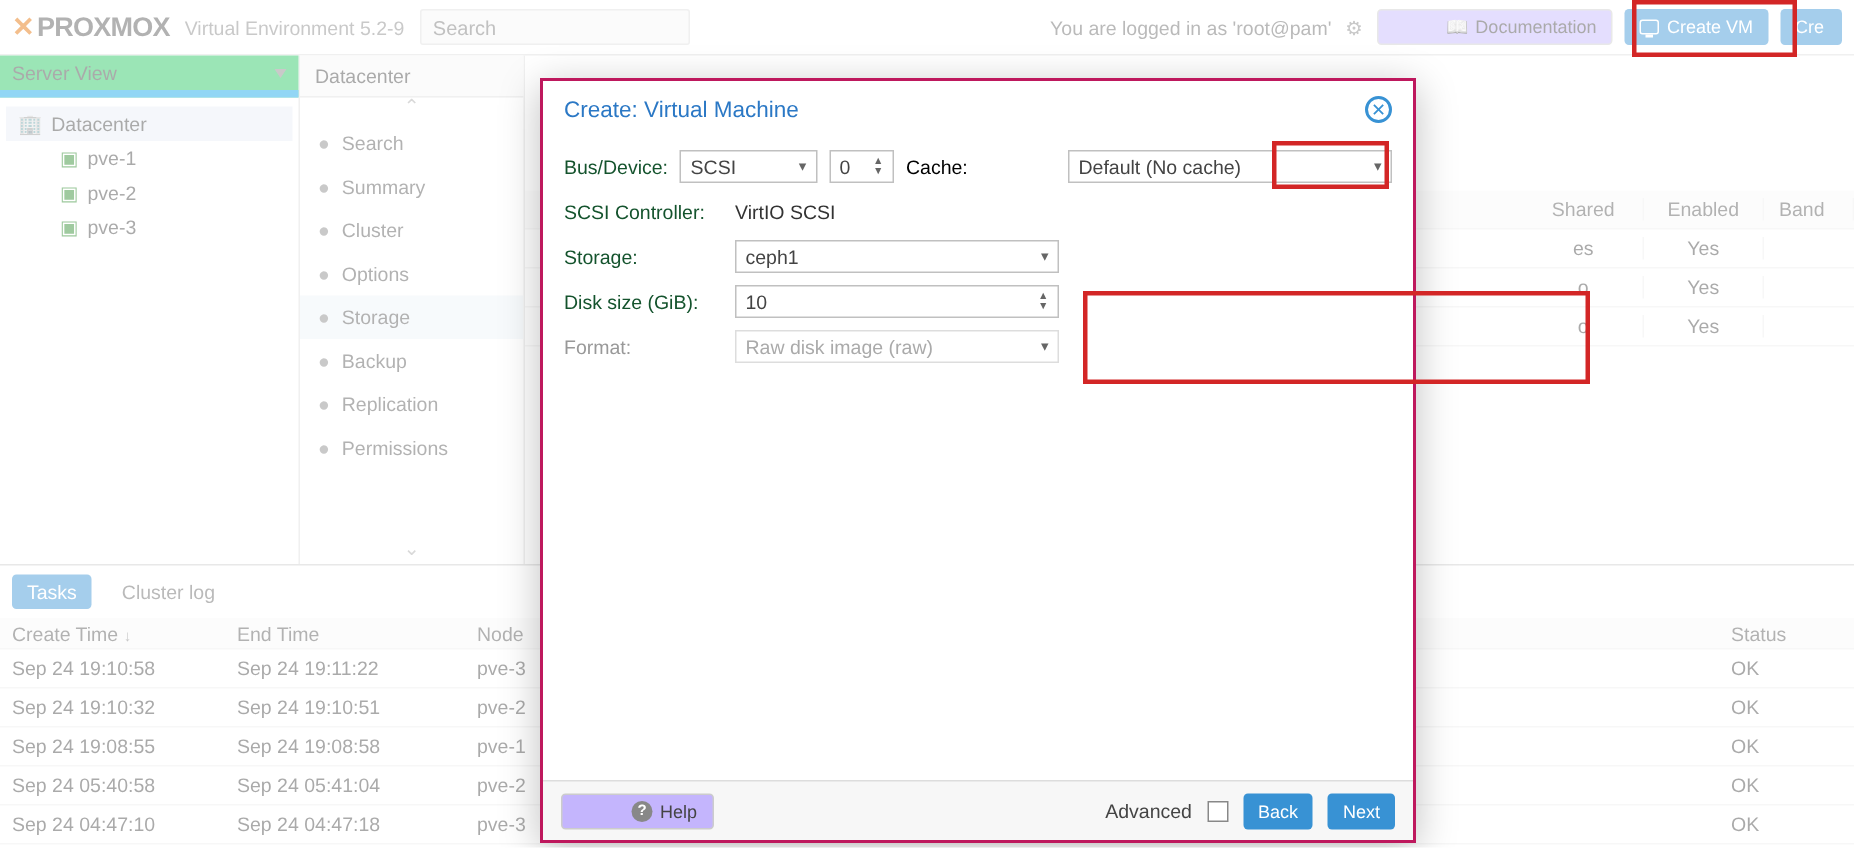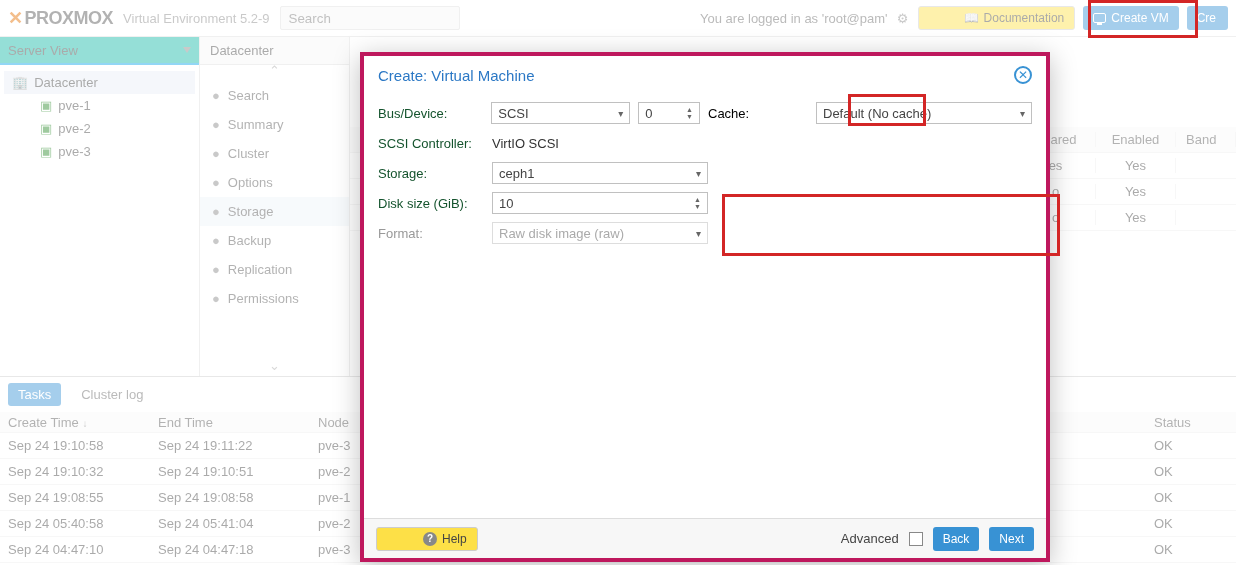--- a/index.html
+++ b/index.html
@@ -17,7 +17,7 @@
   .top-right { margin-left: auto; display: flex; align-items: center; gap: 8px; color: #666; }
   .btn { height: 24px; display: inline-flex; align-items: center; padding: 0 10px; border-radius: 3px; gap: 5px; cursor: pointer; font-size: 12px; }
   .btn-primary { background: #3892d4; color: #fff; }
-  .btn-light { background: #fde047; border: 1px solid #ccc; color: #444; padding-left: 46px; }
+  .btn-light { background: #c4b5fd; border: 1px solid #ccc; color: #444; padding-left: 46px; }
   .icon { display: inline-flex; width: 14px; height: 14px; align-items: center; justify-content: center; }
 
   

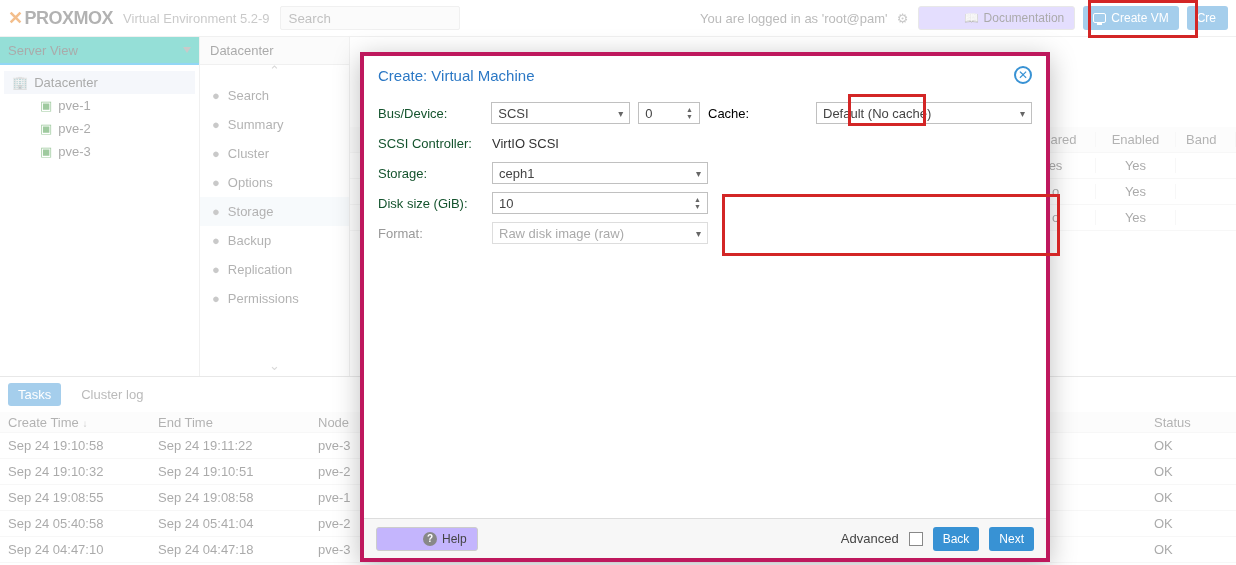--- a/index.html
+++ b/index.html
@@ -23,7 +23,7 @@
   
   .main { display: flex; height: 340px; border-top: 1px solid #ddd; }
   .sidebar { width: 200px; border-right: 1px solid #ddd; }
-  .sidebar-head { height: 28px; display: flex; align-items: center; padding: 0 8px; background: #14b8a6; border-bottom: 2px solid #0ea5e9; justify-content: space-between; }
+  .sidebar-head { height: 28px; display: flex; align-items: center; padding: 0 8px; background: #22c55e; border-bottom: 5px solid #0ea5e9; justify-content: space-between; }
   .tree { padding: 6px 4px; }
   .tree-item { display: flex; align-items: center; gap: 6px; padding: 4px 8px 4px 20px; color: #444; }
   .tree-root { padding-left: 8px; background: #e8eef5; }

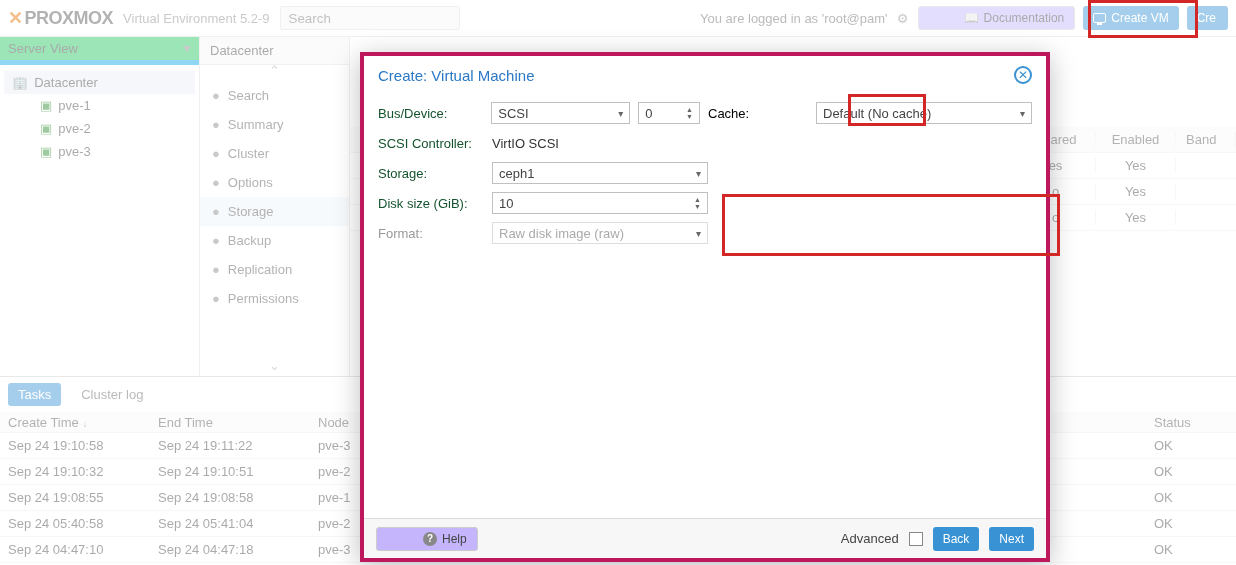--- a/index.html
+++ b/index.html
@@ -63,7 +63,7 @@
   .sort-arrow { font-size: 10px; color: #888; }
 
   
-  .modal { position: absolute; left: 360px; top: 52px; width: 690px; height: 510px; background: #fff; border: 4px solid #be185d; box-shadow: 0 5px 25px rgba(0,0,0,0.25); z-index: 10; display: flex; flex-direction: column; }
+  .modal { position: absolute; left: 360px; top: 52px; width: 584px; height: 510px; background: #fff; border: 2px solid #be185d; box-shadow: 0 5px 25px rgba(0,0,0,0.25); z-index: 10; display: flex; flex-direction: column; }
   .modal-title { display: flex; align-items: center; justify-content: space-between; padding: 10px 14px 2px; color: #2b78c5; font-size: 15px; }
   .close-btn { width: 18px; height: 18px; border: 2px solid #3892d4; border-radius: 50%; display:flex; align-items:center; justify-content:center; color:#3892d4; font-size:12px; cursor:pointer;}
   .modal-tabs { display: flex; gap: 18px; padding: 6px 36px 0; align-items: center; border-bottom: 1px solid #ddd; }

